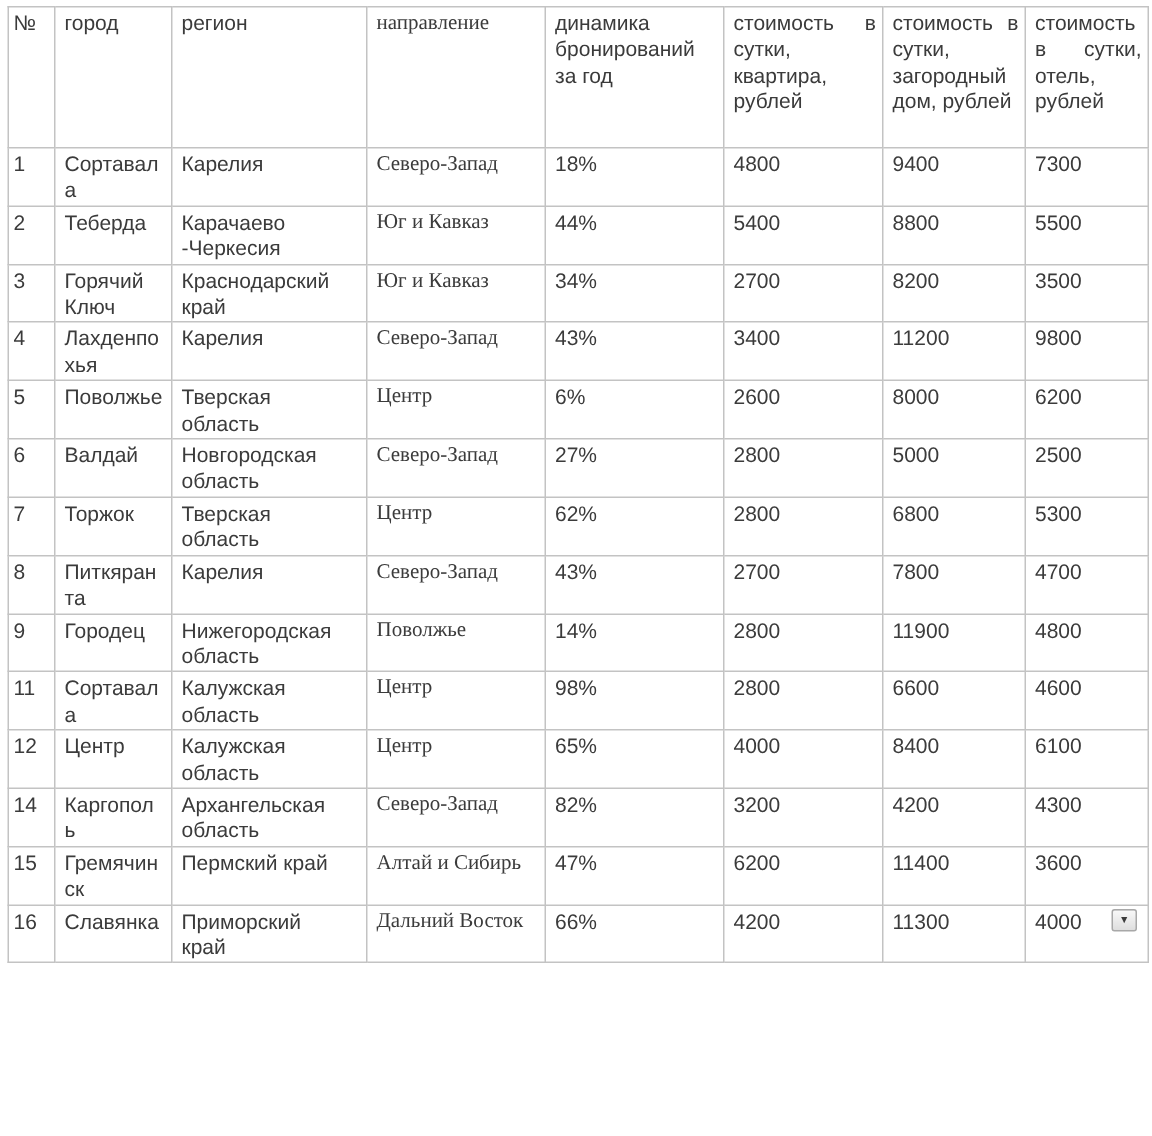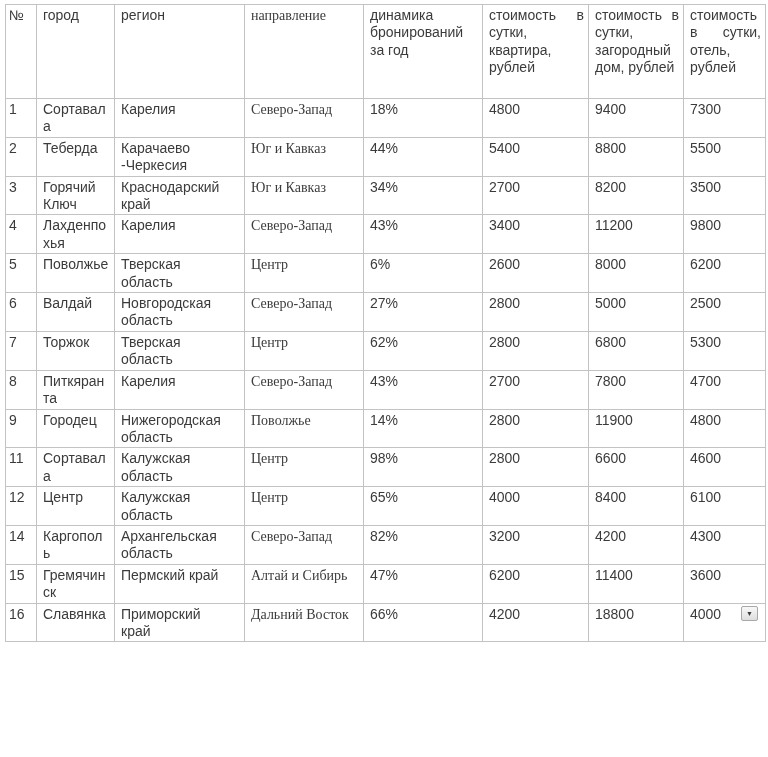--- a/index.html
+++ b/index.html
@@ -243,7 +243,7 @@
     <td>Дальний Восток</td>
     <td>66%</td>
     <td>4200</td>
-    <td>18800</td>
+    <td>11300</td>
     <td>4000<span class="dropdown-btn">▼</span></td>
   </tr>
 

